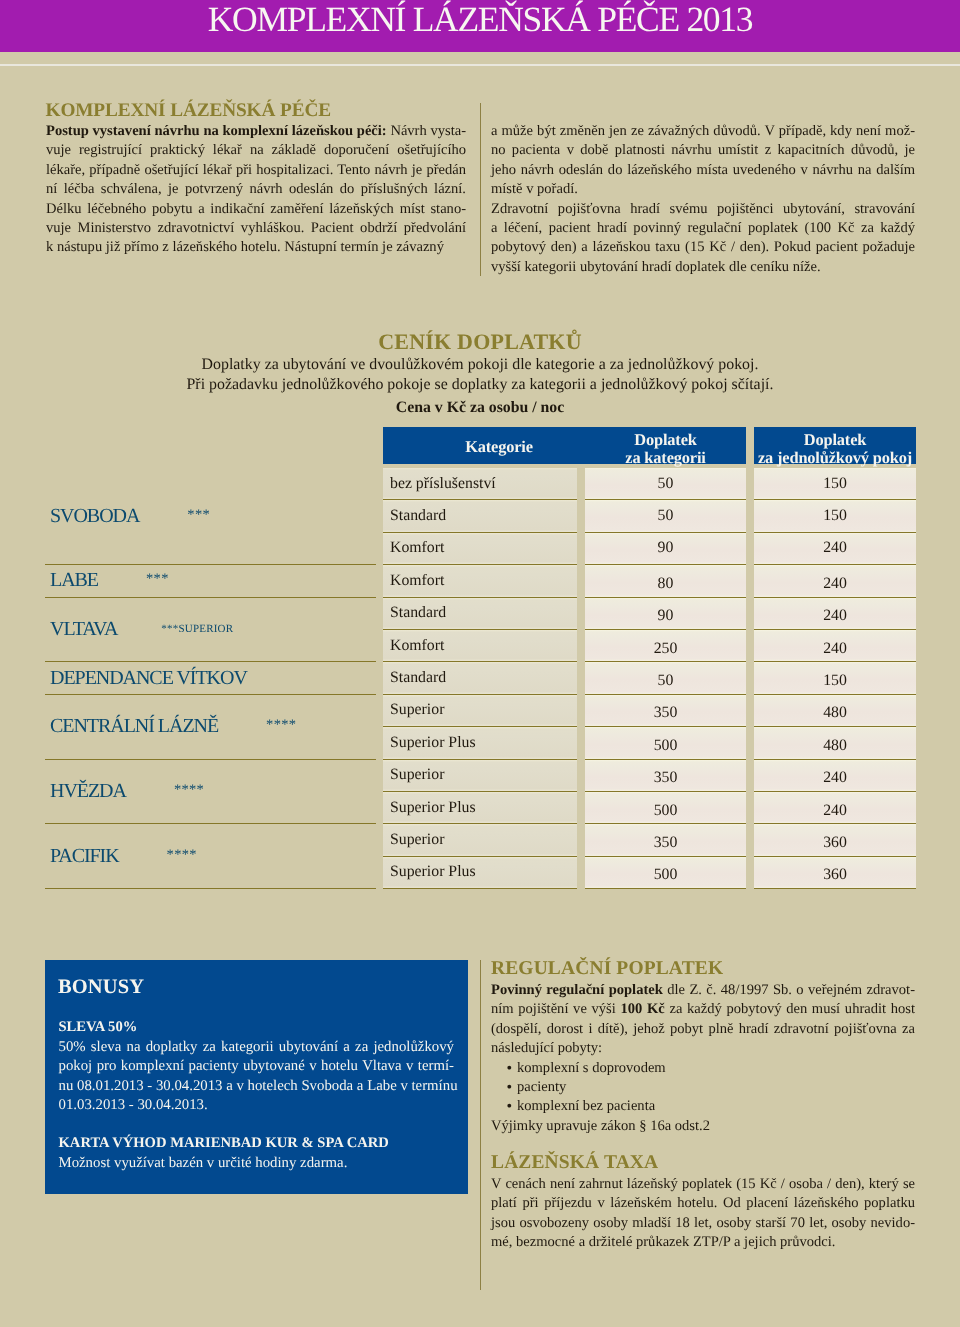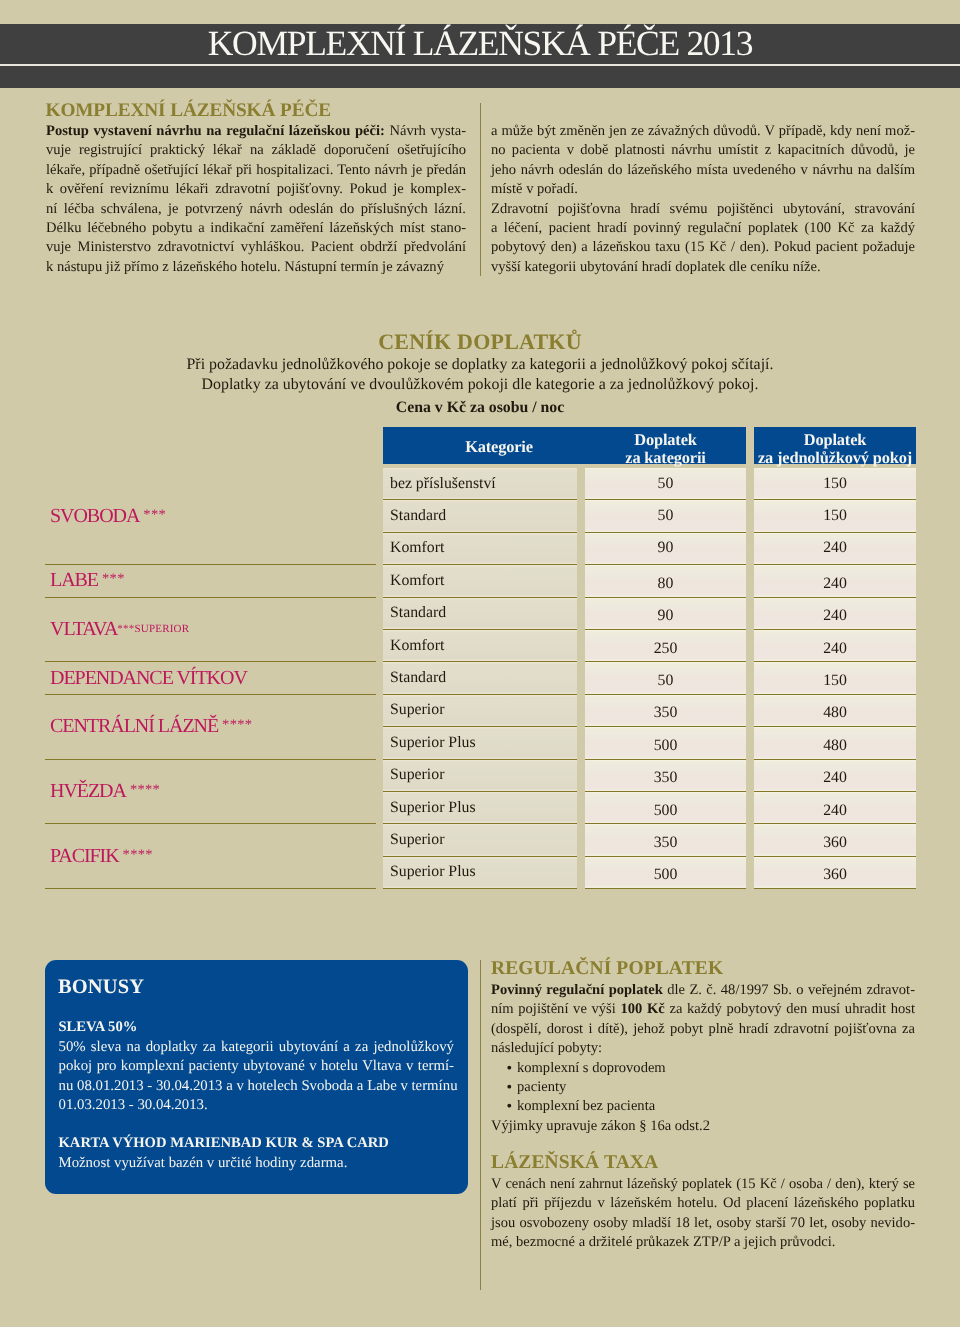--- a/index.html
+++ b/index.html
@@ -15,7 +15,7 @@
     text-rendering:geometricPrecision;
   }
   
-  #banner { position:absolute; left:0; top:0; width:960px; height:64px; background:#404040;margin-top:24px; }
+  #banner { position:absolute; left:0; top:0; width:960px; height:52px; background:#a21caf; }
   #banner-title {
     position:absolute; left:0; top:0.5px; width:960px;
     text-align:center; color:#f7f6f0; font-size:35.5px;

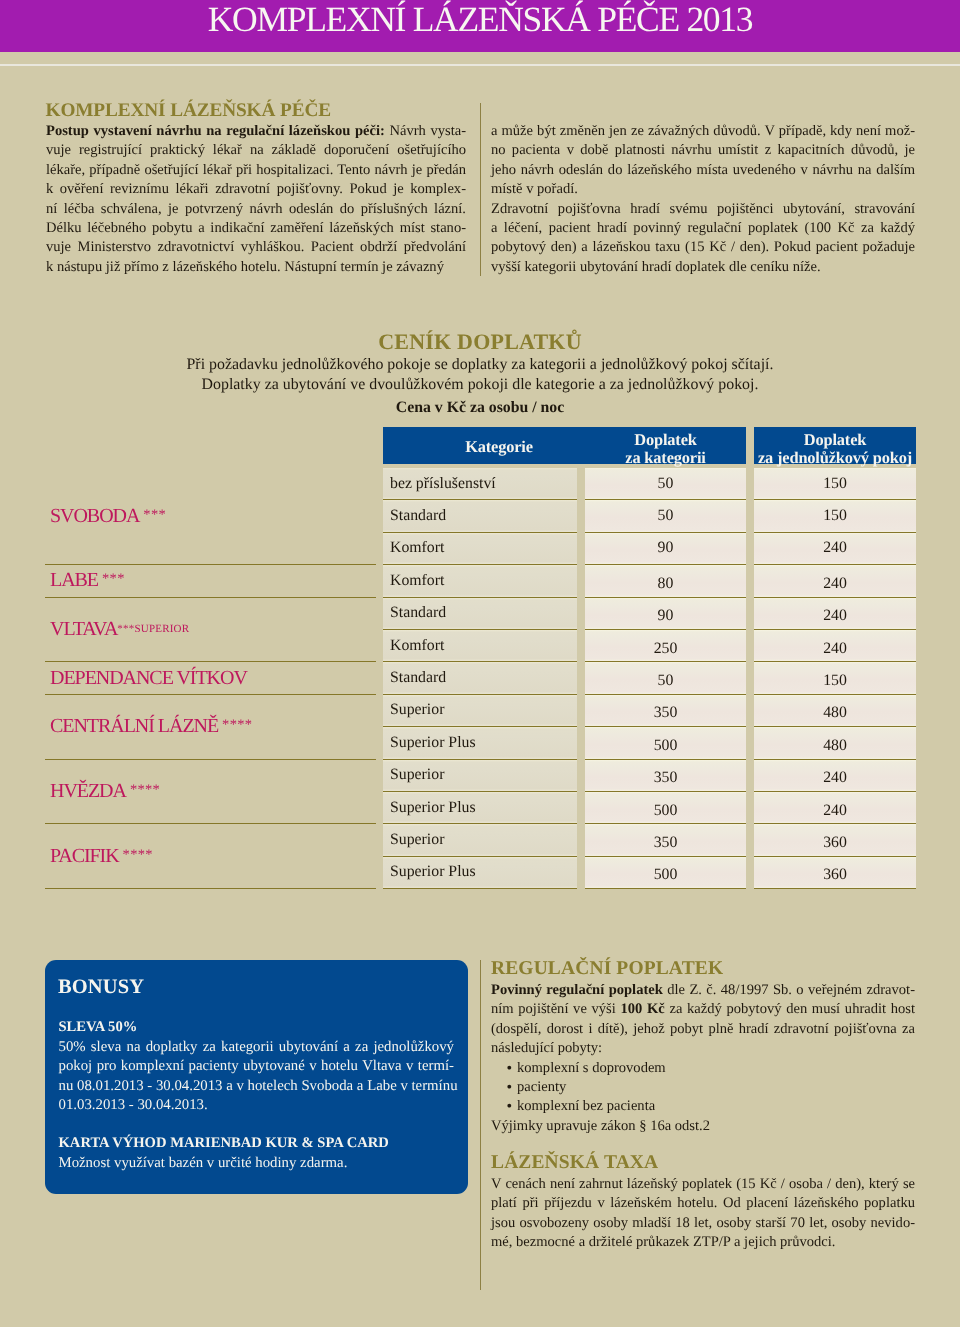--- a/index.html
+++ b/index.html
@@ -122,7 +122,7 @@
 <div id="intro-heading">KOMPLEXNÍ LÁZEŇSKÁ PÉČE</div>
 <div class="vrule" id="intro-rule"></div>
 <div class="col-text" id="intro-left">
-    <div class="jl"><b class="lead">Postup vystavení návrhu na regulační lázeňskou péči:</b> Návrh vysta-</div>
+    <div class="jl"><b class="lead">Postup vystavení návrhu na komplexní lázeňskou péči:</b> Návrh vysta-</div>
     <div class="jl">vuje registrující praktický lékař na základě doporučení ošetřujícího</div>
     <div class="jl">lékaře, případně ošetřující lékař při hospitalizaci. Tento návrh je předán</div>
     <div class="jl">k ověření reviznímu lékaři zdravotní pojišťovny. Pokud je komplex-</div>

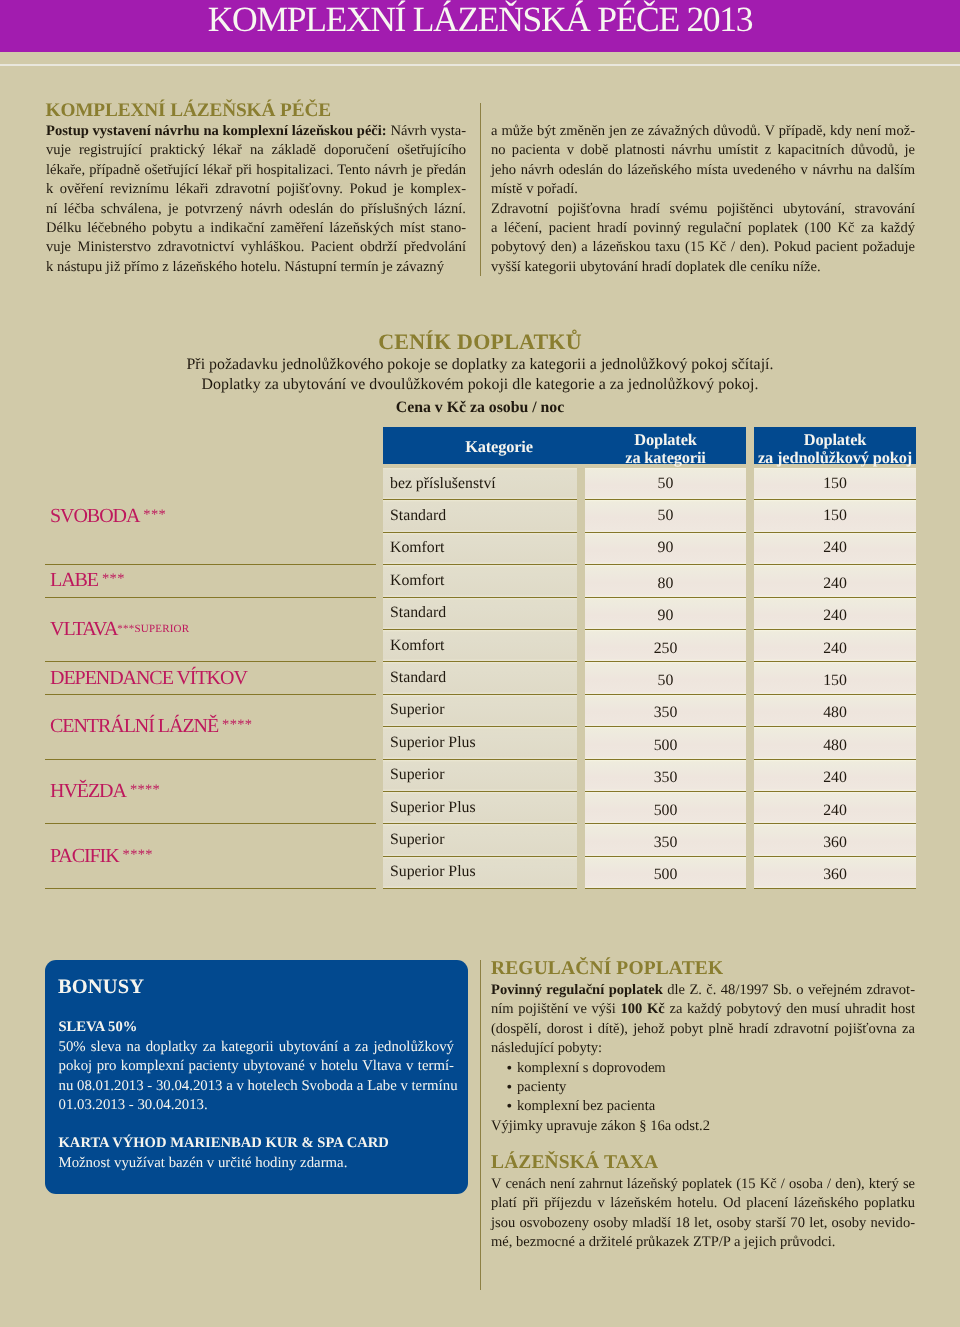--- a/index.html
+++ b/index.html
@@ -125,7 +125,6 @@
     <div class="jl"><b class="lead">Postup vystavení návrhu na komplexní lázeňskou péči:</b> Návrh vysta-</div>
     <div class="jl">vuje registrující praktický lékař na základě doporučení ošetřujícího</div>
     <div class="jl">lékaře, případně ošetřující lékař při hospitalizaci. Tento návrh je předán</div>
-    <div class="jl">k ověření reviznímu lékaři zdravotní pojišťovny. Pokud je komplex-</div>
     <div class="jl">ní léčba schválena, je potvrzený návrh odeslán do příslušných lázní.</div>
     <div class="jl">Délku léčebného pobytu a indikační zaměření lázeňských míst stano-</div>
     <div class="jl">vuje Ministerstvo zdravotnictví vyhláškou. Pacient obdrží předvolání</div>

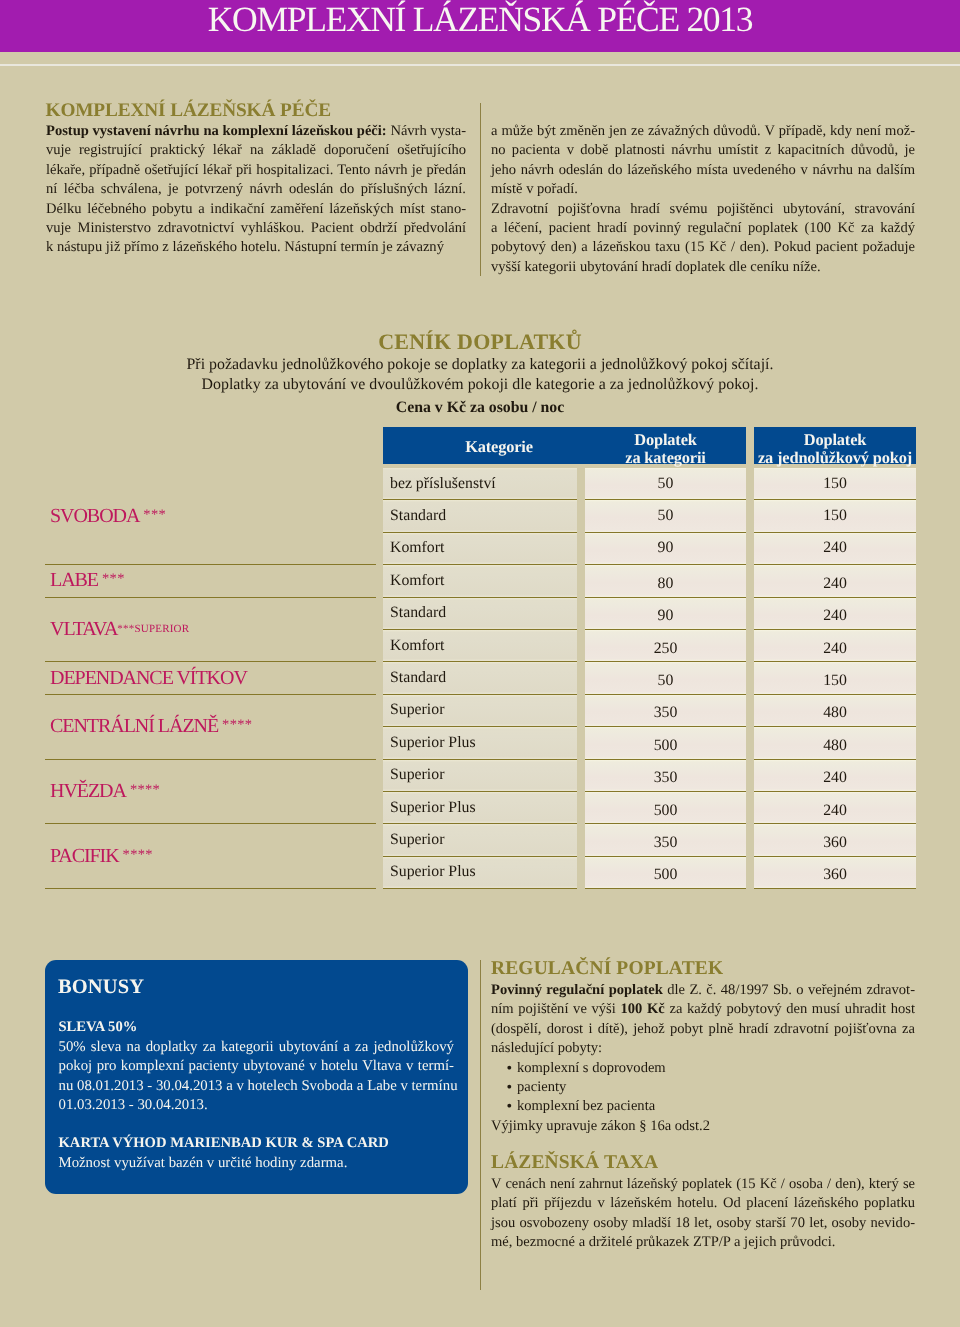--- a/index.html
+++ b/index.html
@@ -143,8 +143,8 @@
 
 <div id="pl">
   <div id="pl-title">CENÍK DOPLATKŮ</div>
+  <div id="pl-sub" class="plsub">Doplatky za ubytování ve dvoulůžkovém pokoji dle kategorie a za jednolůžkový pokoj.</div>
   <div id="pl-sub2" class="plsub">Při požadavku jednolůžkového pokoje se doplatky za kategorii a jednolůžkový pokoj sčítají.</div>
-  <div id="pl-sub" class="plsub">Doplatky za ubytování ve dvoulůžkovém pokoji dle kategorie a za jednolůžkový pokoj.</div>
   <div id="pl-note">Cena v Kč za osobu / noc</div>
 </div>
 

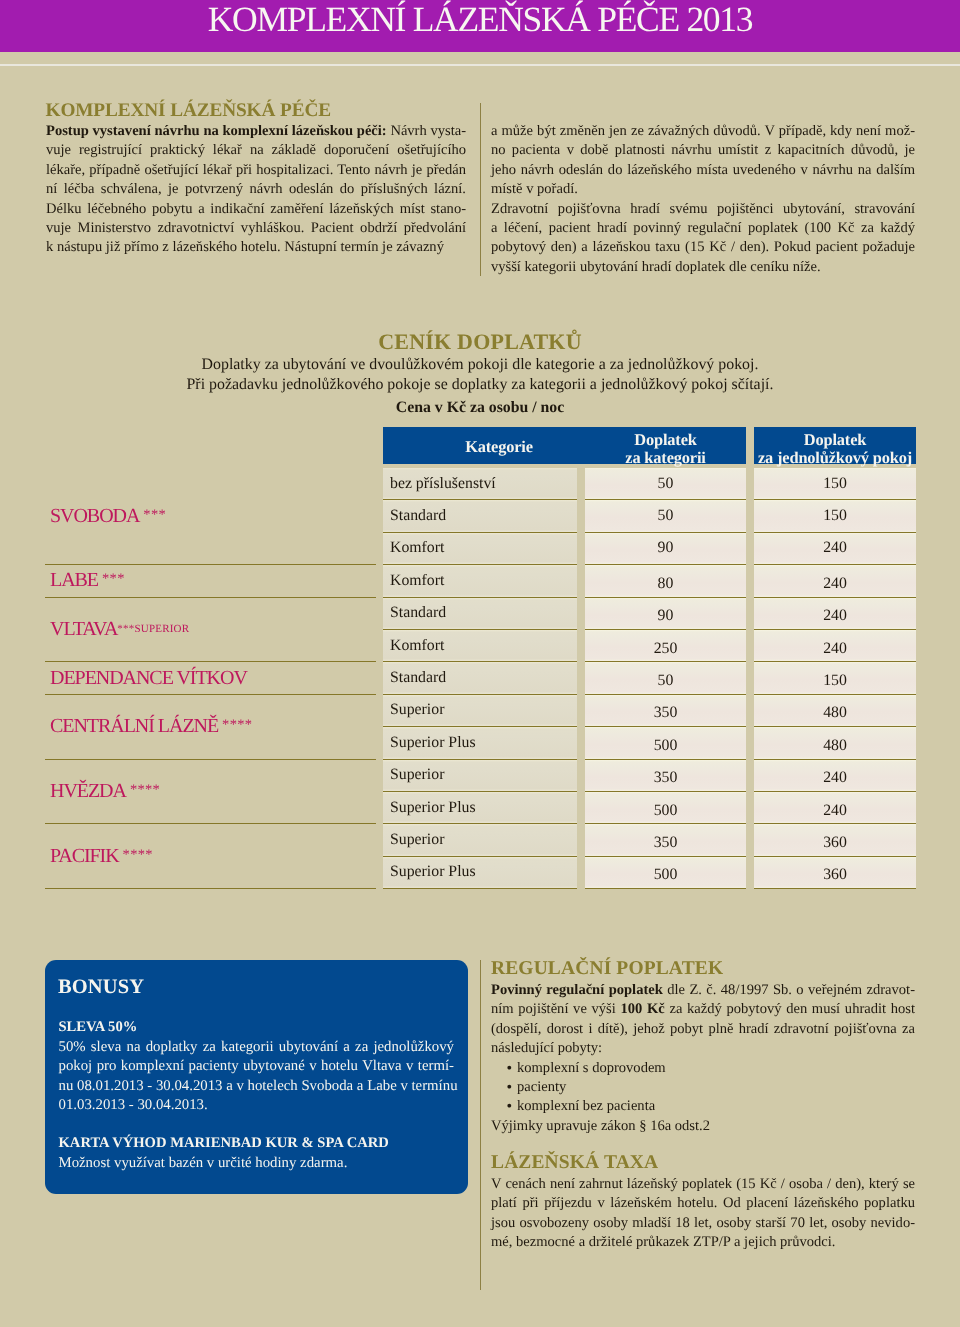--- a/index.html
+++ b/index.html
@@ -67,9 +67,9 @@
   .col-p1    { left:540px; width:161px; }
   .col-p2    { left:709px; width:162px; }
   .hcell {
-    color:#be185d; font-size:20px; line-height:21px; letter-spacing:-1.05px;
+    color:#0c4a6e; font-size:20px; line-height:21px; letter-spacing:-1.05px;
     display:flex; align-items:center; padding-left:5px;
-    border-bottom:1.5px solid #857729; position:relative;
+    border-bottom:1.5px solid #857729; position:relative;gap:44px;
   }
   .hcell.span1 { height:32.4px; }
   .hcell.span2 { height:64.8px; }

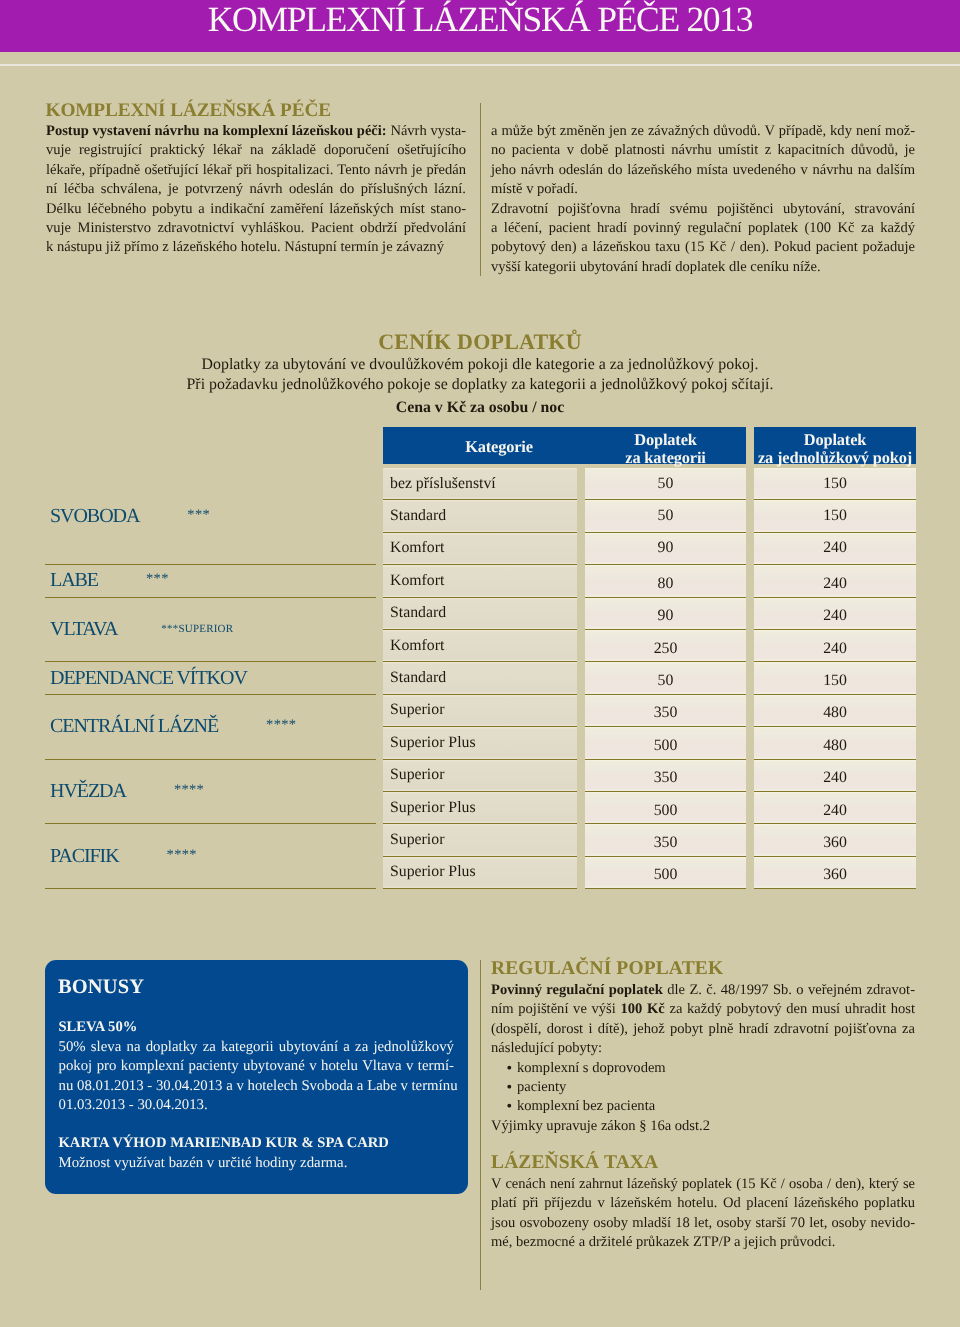--- a/index.html
+++ b/index.html
@@ -89,7 +89,7 @@
   
   #bonus {
     position:absolute; left:45px; top:960px; width:423px; height:234px;
-    background:#02498f; color:#f5f4ee; padding:0 22px;border-radius:11px;
+    background:#02498f; color:#f5f4ee; padding:0 22px;
   }
   #bonus-title { position:absolute; left:13px; top:15px; font-size:20.5px; font-weight:bold; line-height:24px; letter-spacing:0.1px; }
   .bsub { font-size:14.6px; font-weight:bold; line-height:19.4px; }

